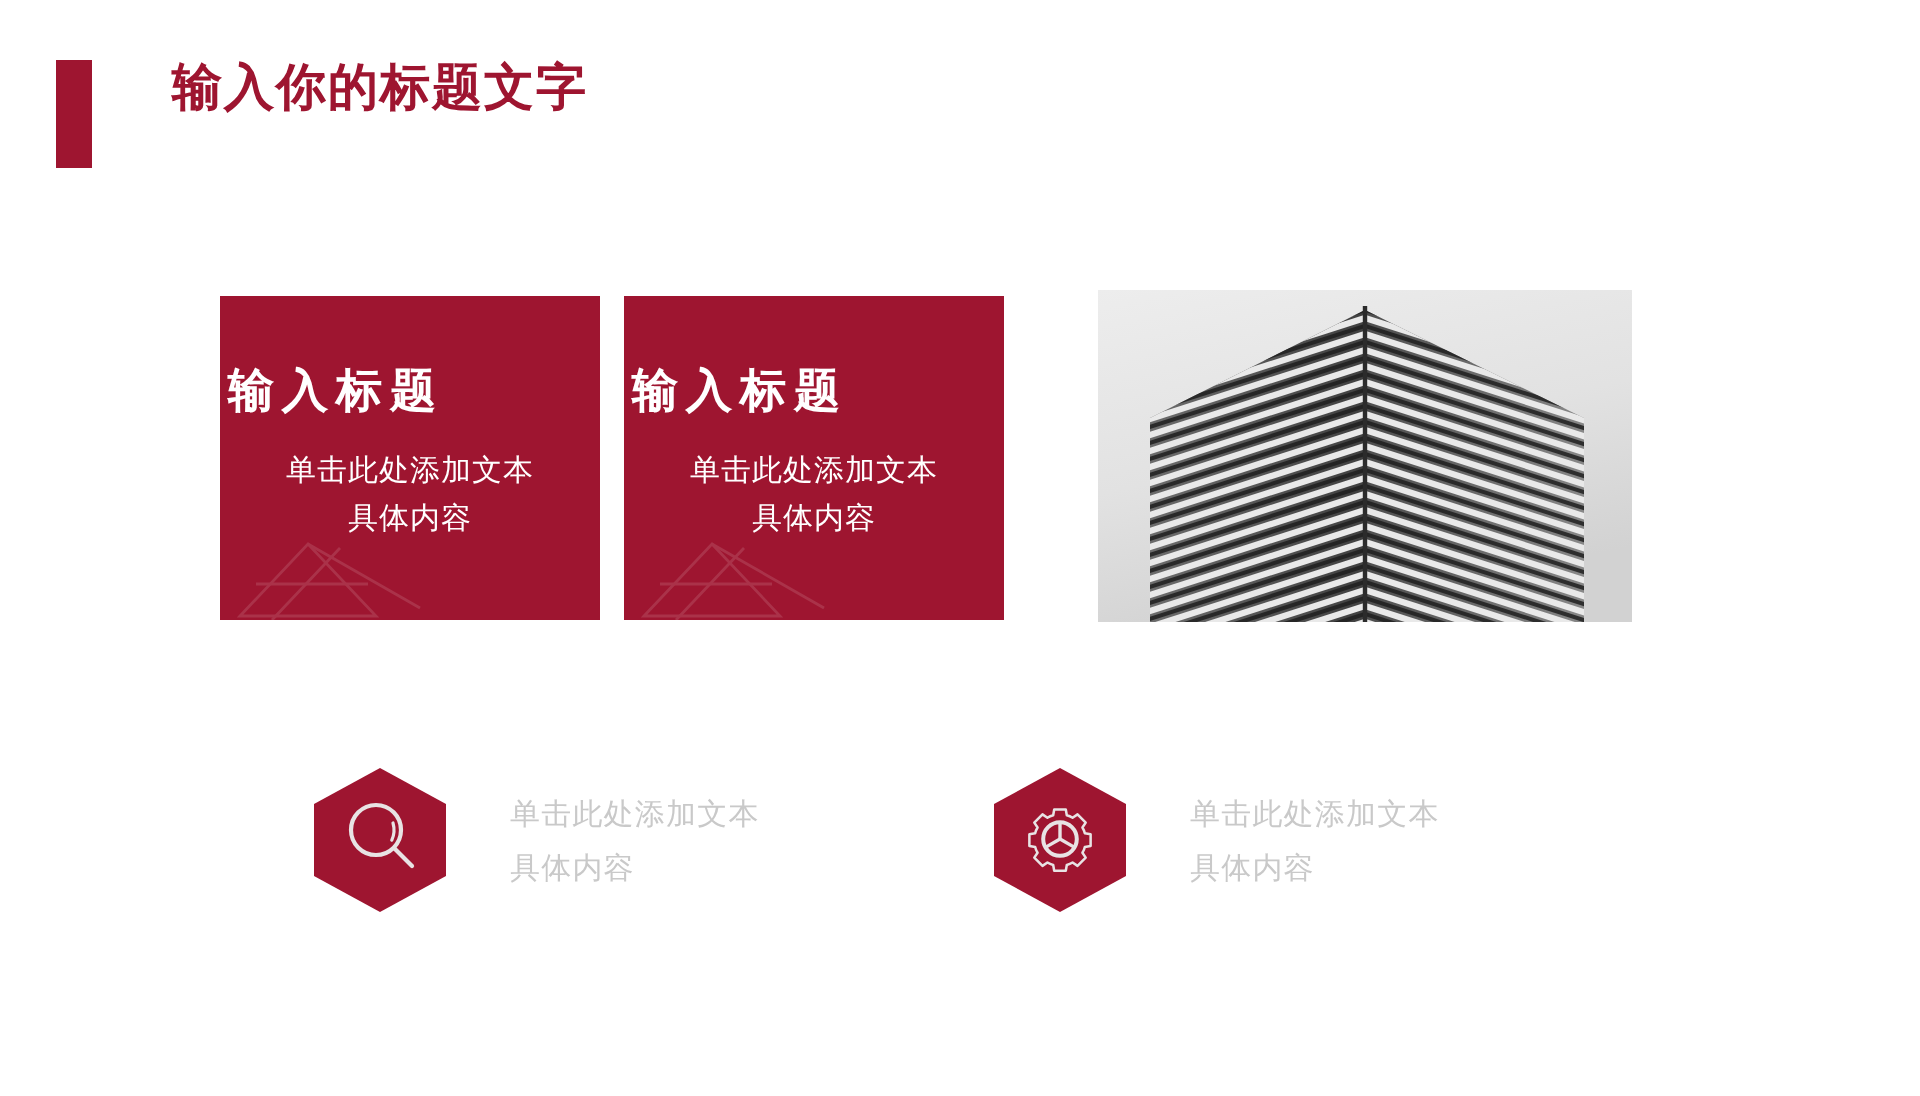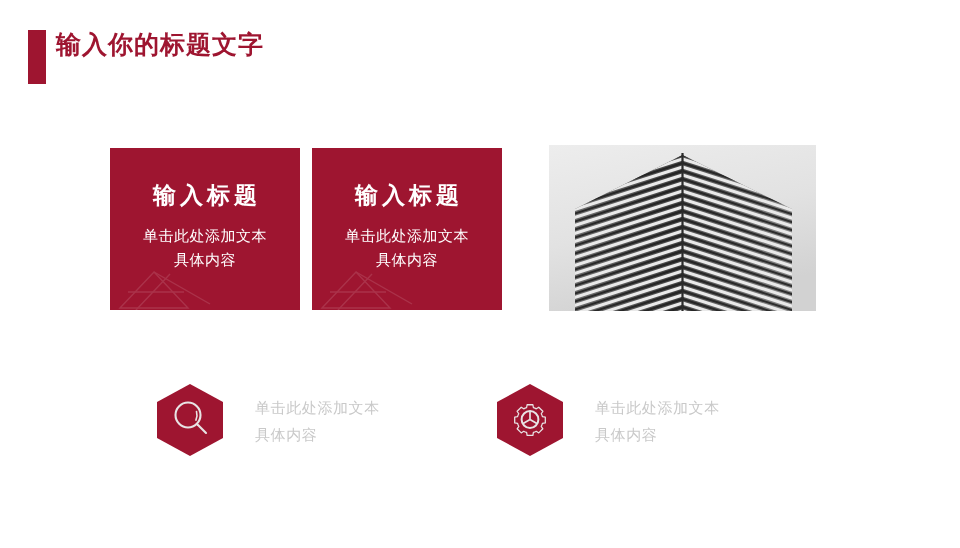--- a/index.html
+++ b/index.html
@@ -53,6 +53,7 @@
     font-weight: 700;
     letter-spacing: 1px;
     white-space: nowrap;
+    margin-left: 30px;
   }
   .title-en {
     margin-top: 3px;

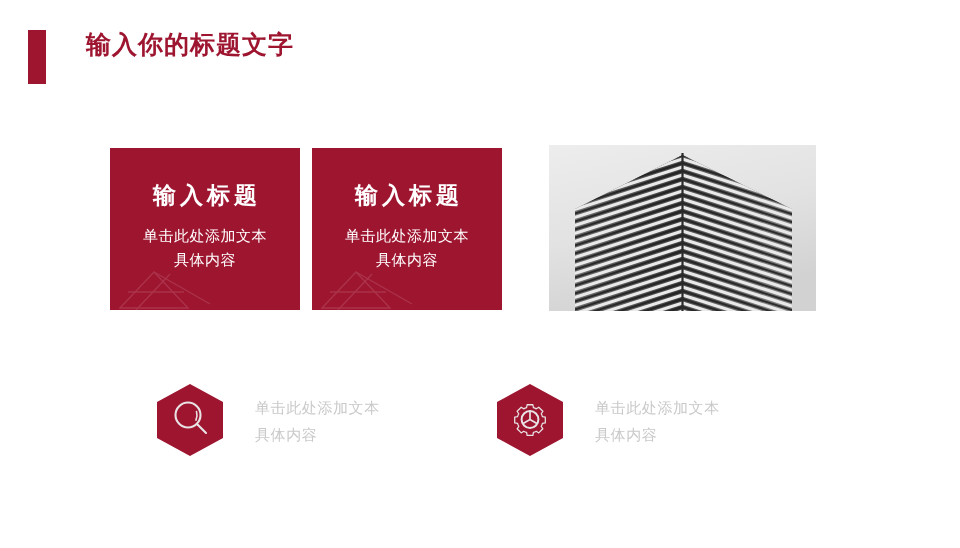--- a/index.html
+++ b/index.html
@@ -85,7 +85,6 @@
     line-height: 30px;
     font-weight: 700;
     letter-spacing: 4px;
-    text-align: center;
     text-indent: 4px;
     margin-top: 12px;
   }

